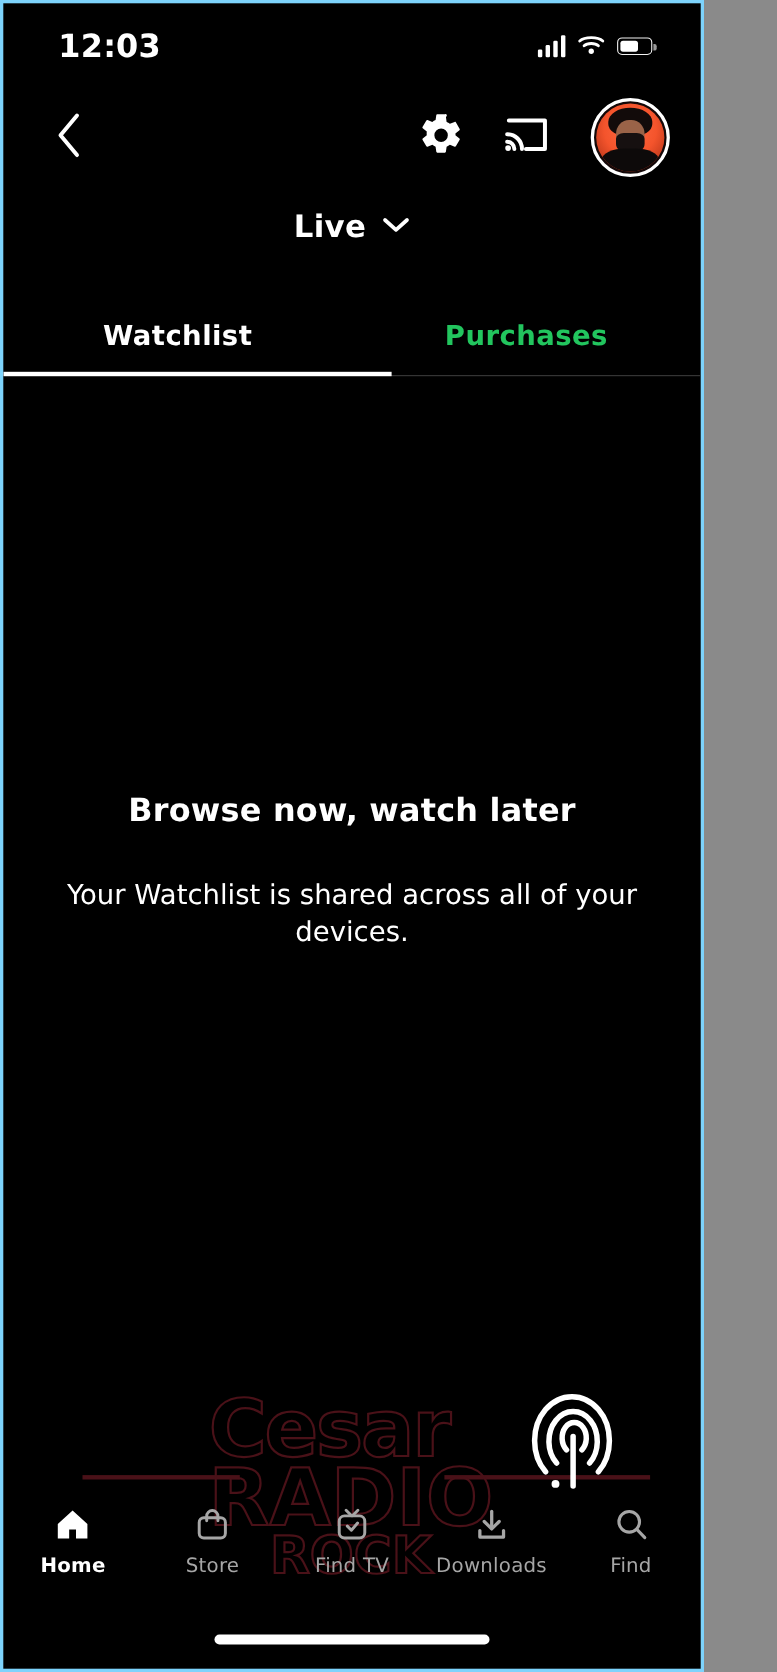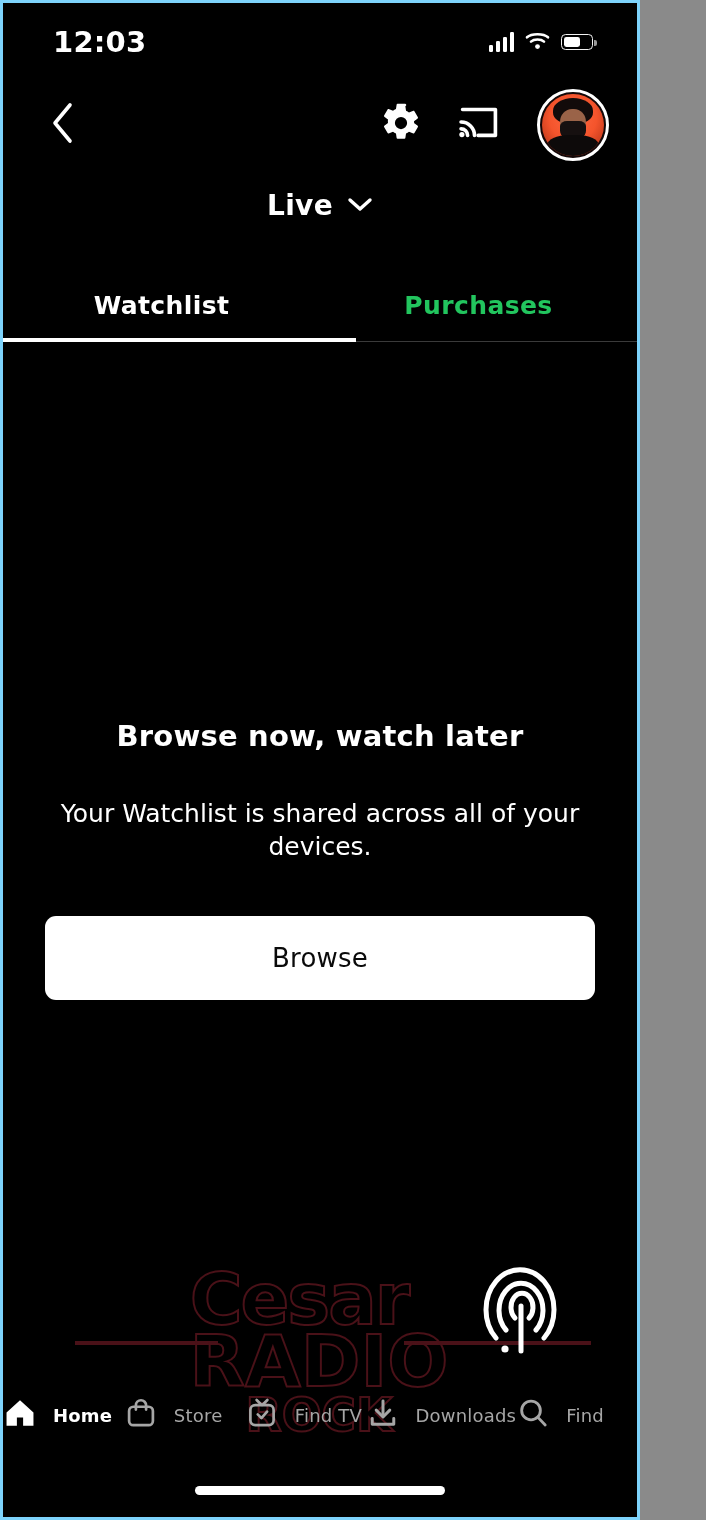--- a/index.html
+++ b/index.html
@@ -444,7 +444,6 @@
   <div class="empty-state">
     <div class="empty-title">Browse now, watch later</div>
     <div class="empty-sub">Your Watchlist is shared across all of your devices.</div>
-    <button class="browse-btn">Browse</button>
   </div>
 
   <div class="watermark">

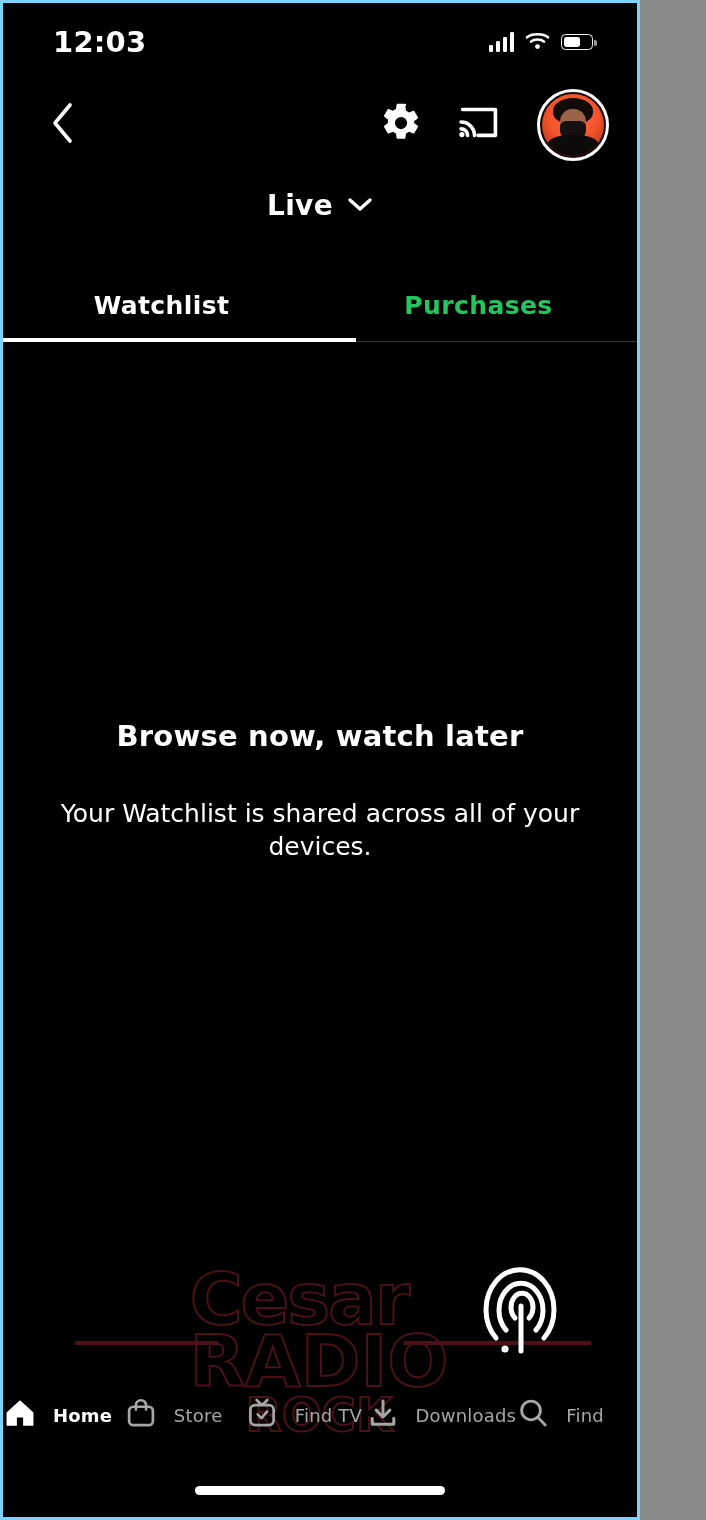--- a/index.html
+++ b/index.html
@@ -331,10 +331,10 @@
   .tabbar-item {
     flex: 1;
     display: flex;
-    flex-direction: row;
+    flex-direction: column;
     align-items: center;
     justify-content: flex-start;
-    gap: 16px;
+    gap: 6px;
     padding-top: 4px;
     cursor: pointer;
   }

